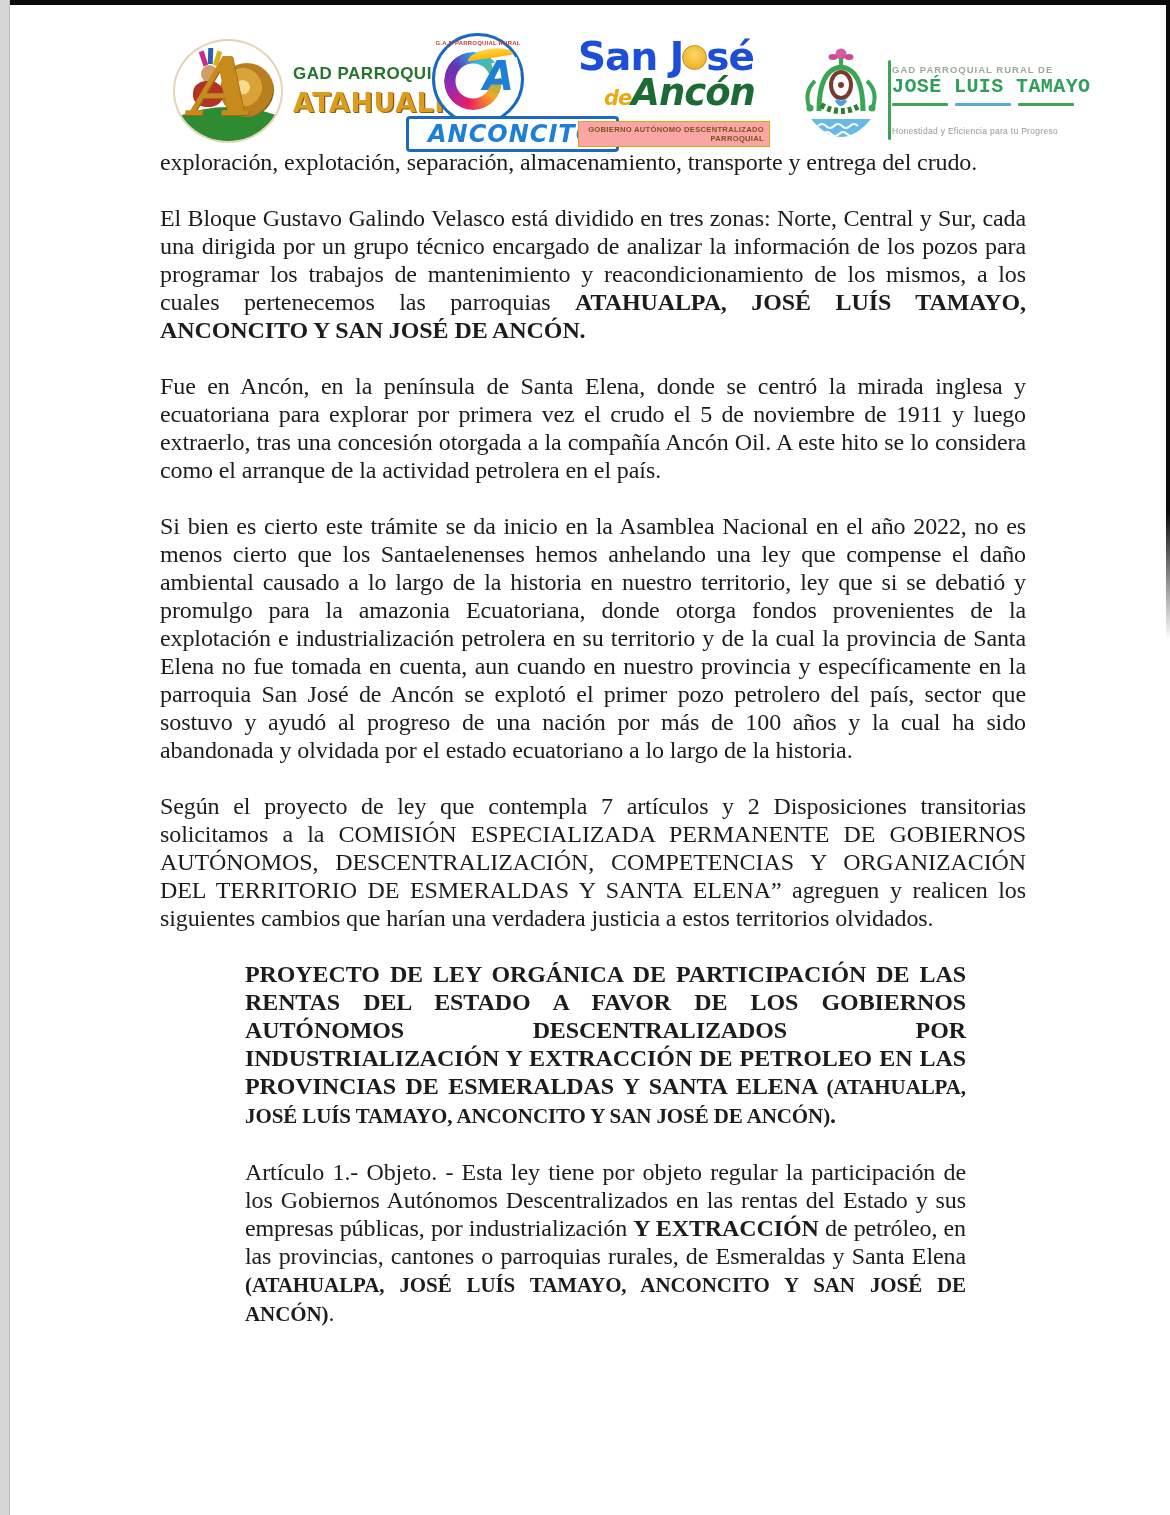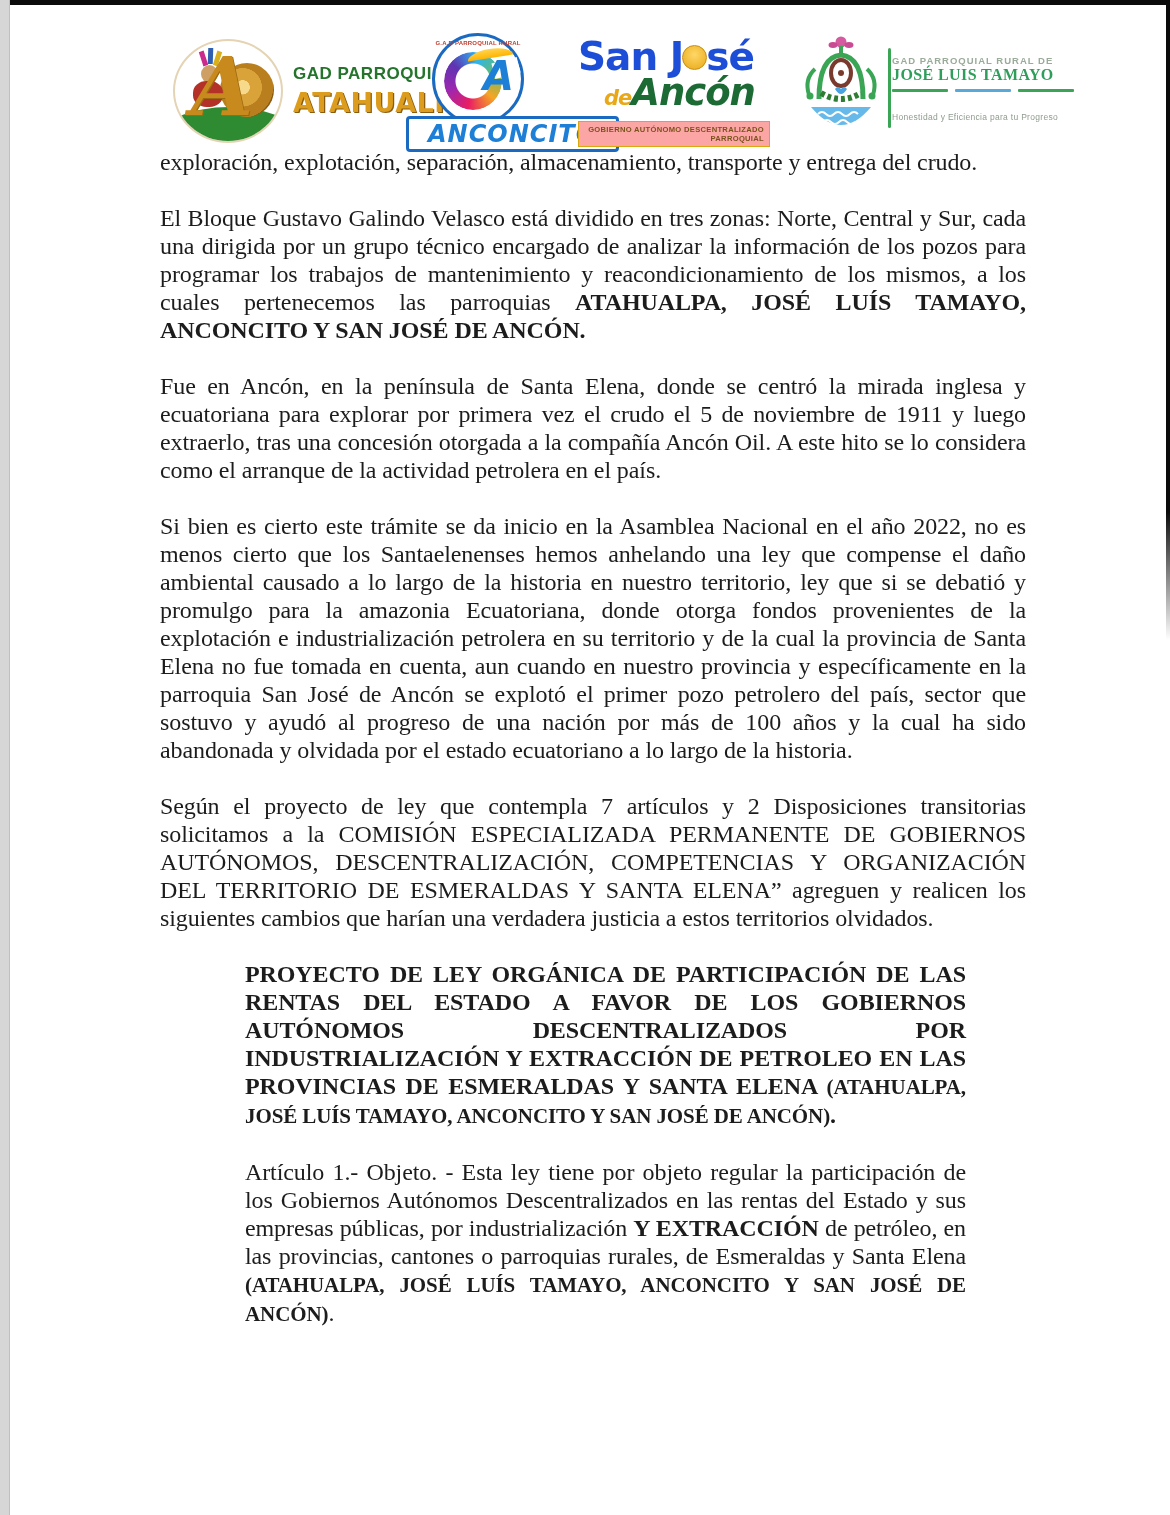--- a/index.html
+++ b/index.html
@@ -62,7 +62,7 @@
              text-align:right;letter-spacing:.3px;}
 
   
-  .logo-tamayo{position:absolute;left:795px;top:0;display:flex;align-items:center;gap:1px;}
+  .logo-tamayo{position:absolute;left:795px;top:12px;display:flex;align-items:center;gap:1px;}
   .jlt-emblem{width:92px;height:110px;flex:none;}
   .jlt-divider{width:3px;height:80px;background:#3aa655;border-radius:2px;flex:none;}
   .jlt-l1{font-family:"Liberation Sans",sans-serif;font-size:9.5px;font-weight:700;color:#9aab9a;letter-spacing:1px;}

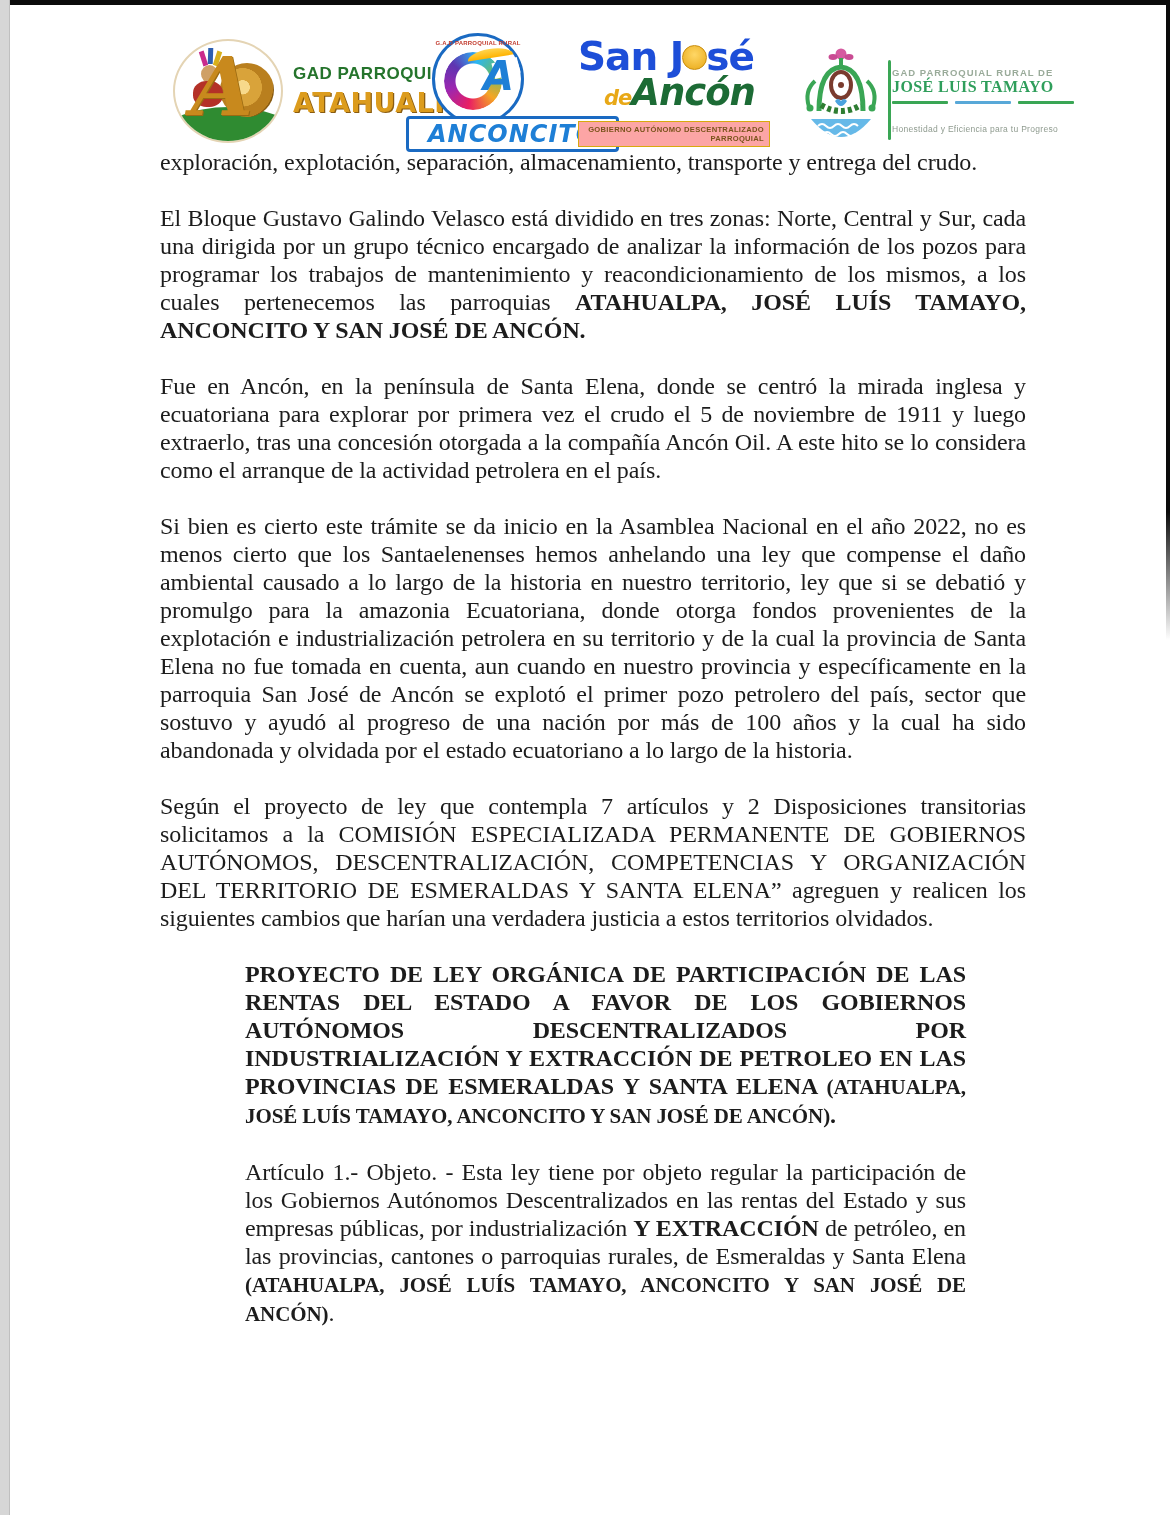--- a/index.html
+++ b/index.html
@@ -66,7 +66,7 @@
   .jlt-emblem{width:92px;height:110px;flex:none;}
   .jlt-divider{width:3px;height:80px;background:#3aa655;border-radius:2px;flex:none;}
   .jlt-l1{font-family:"Liberation Sans",sans-serif;font-size:9.5px;font-weight:700;color:#9aab9a;letter-spacing:1px;}
-  .jlt-l2{font-family:Liberation Serif, serif;font-size:16px;font-weight:800;color:#2f9e5b;letter-spacing:.4px;margin-top:0;}
+  .jlt-l2{font-family:Liberation Mono, monospace;font-size:20px;font-weight:800;color:#2f9e5b;letter-spacing:.4px;margin-top:0;}
   .jlt-dashes{display:flex;gap:7px;margin-top:5px;}
   .jlt-dashes span{width:56px;height:3px;border-radius:1px;}
   .jlt-dash-g{background:#3aa655;} .jlt-dash-b{background:#58a8d8;}

